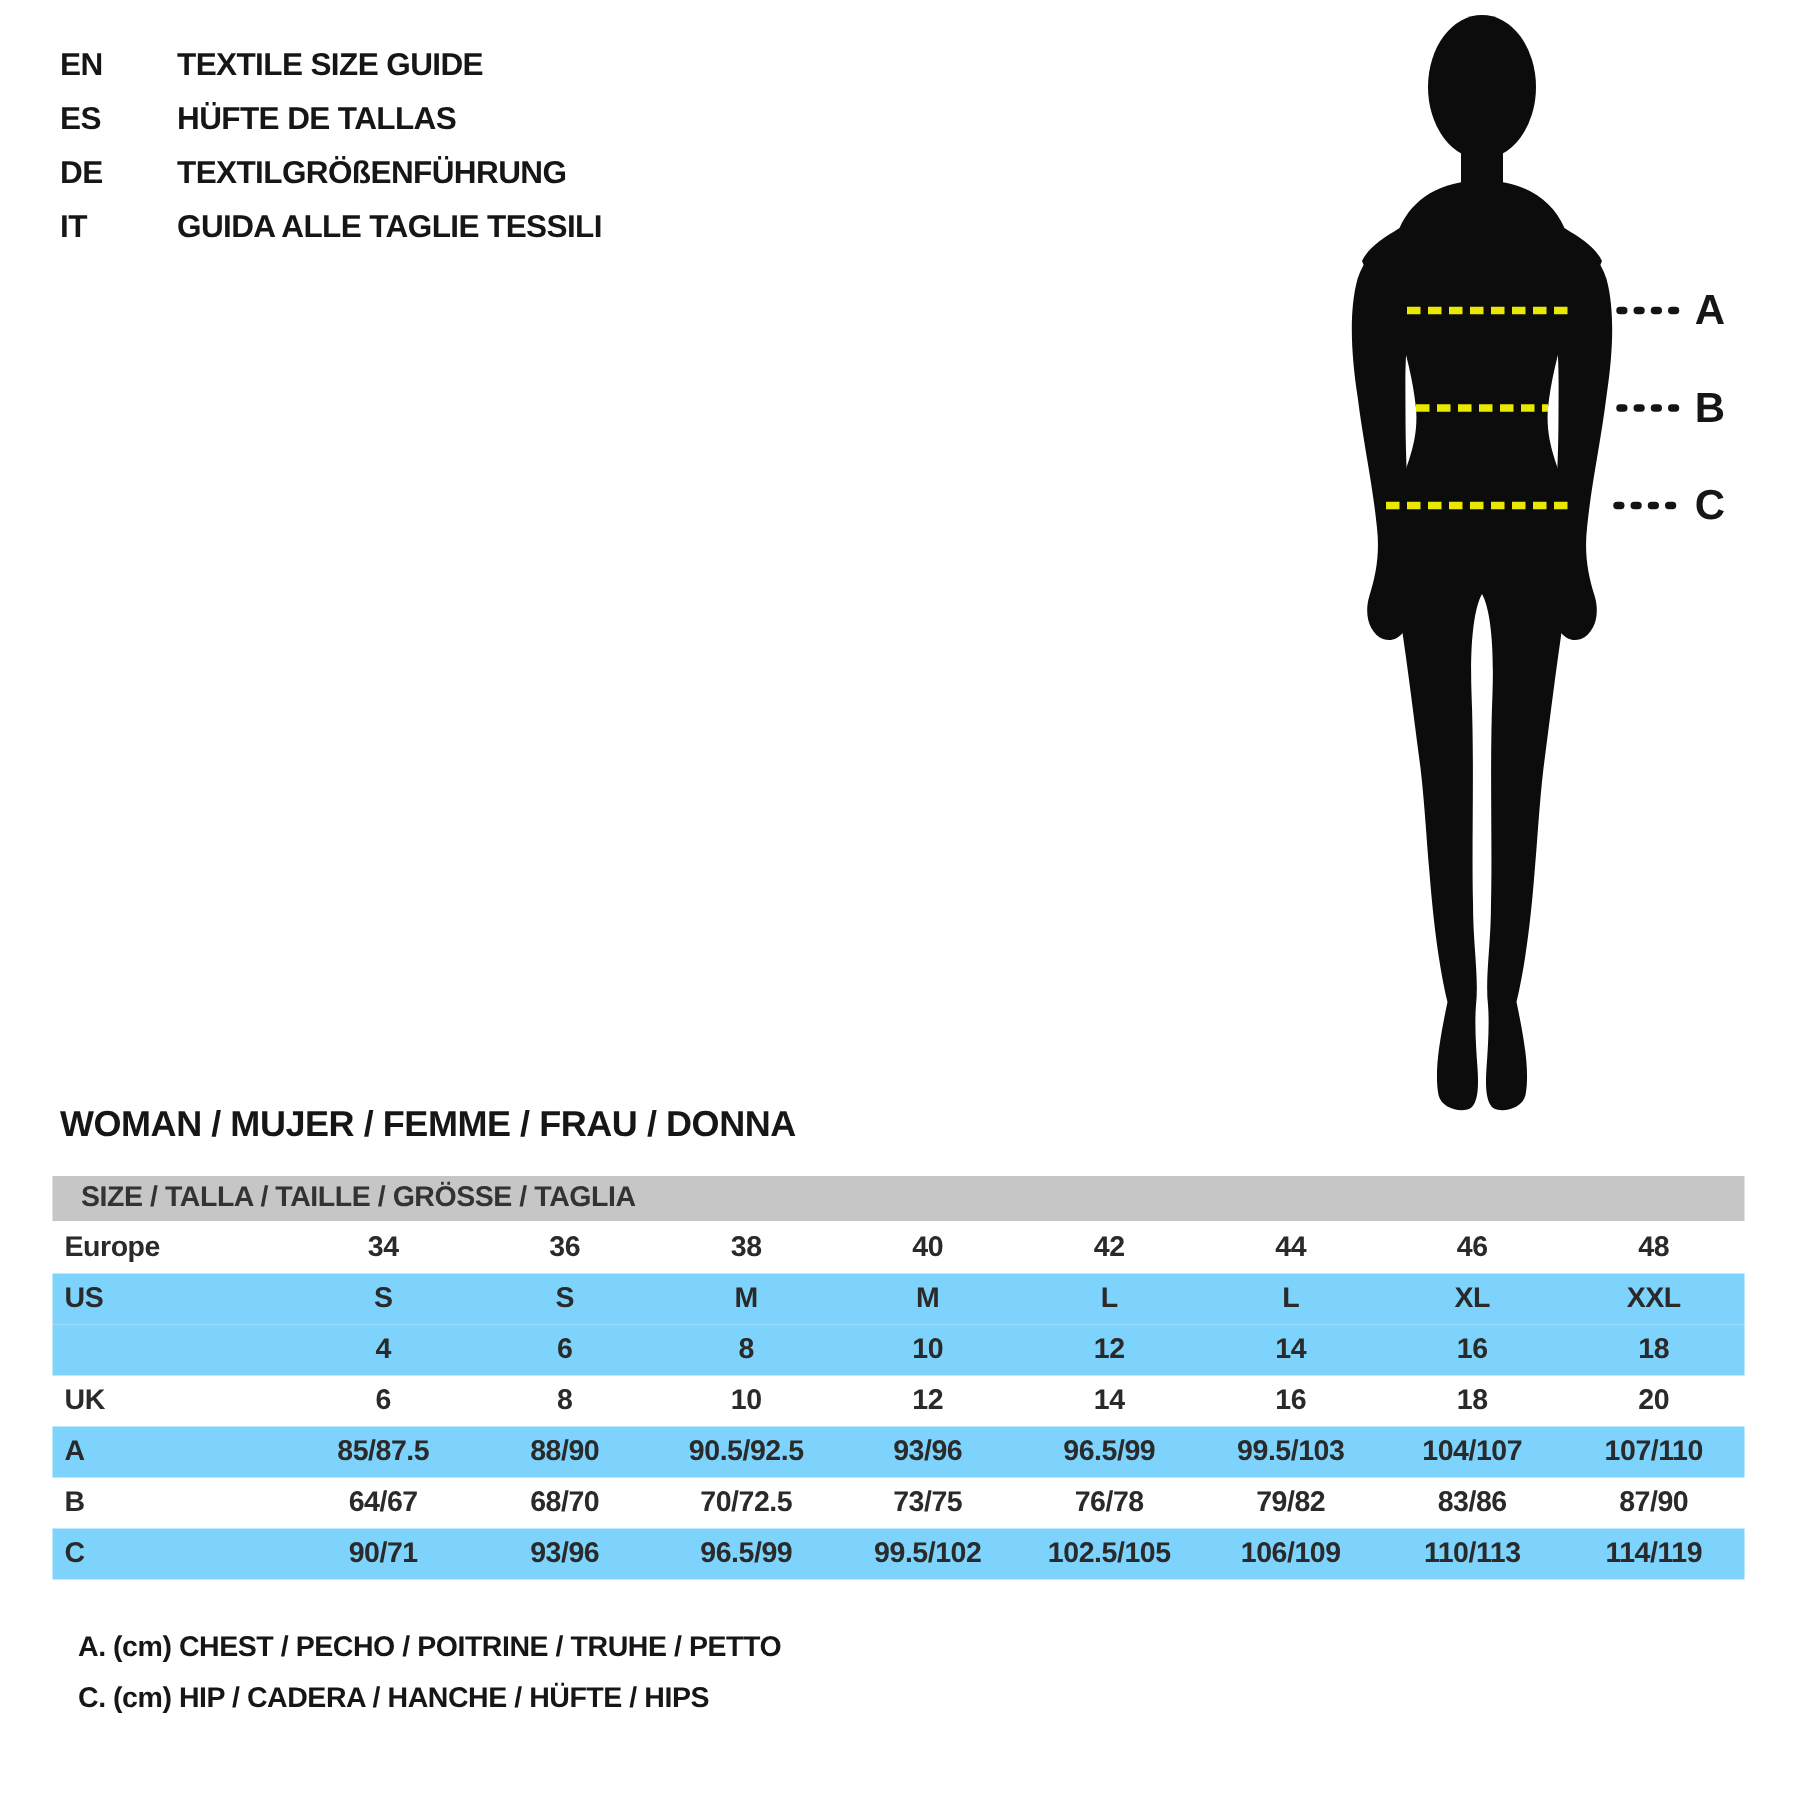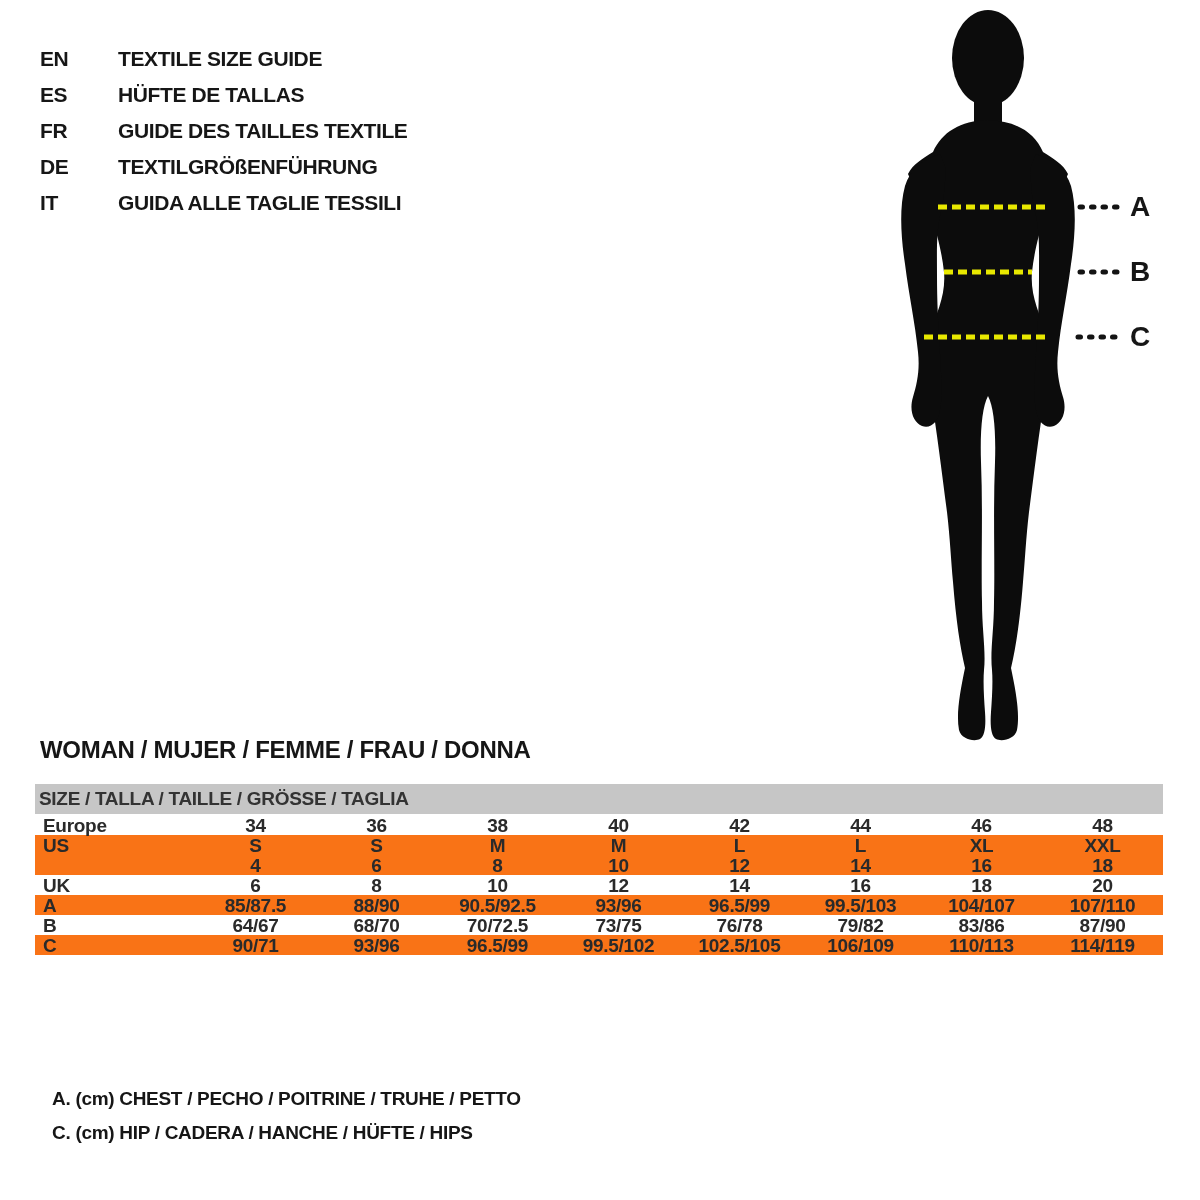--- a/index.html
+++ b/index.html
@@ -14,7 +14,7 @@
 
   
   .lang-block {
-    position: absolute; left: 40px; top: 26px; margin-top: 15px;
+    position: absolute; left: 40px; top: 26px;
   }
   .lang-row {
     display: grid; grid-template-columns: 78px auto;

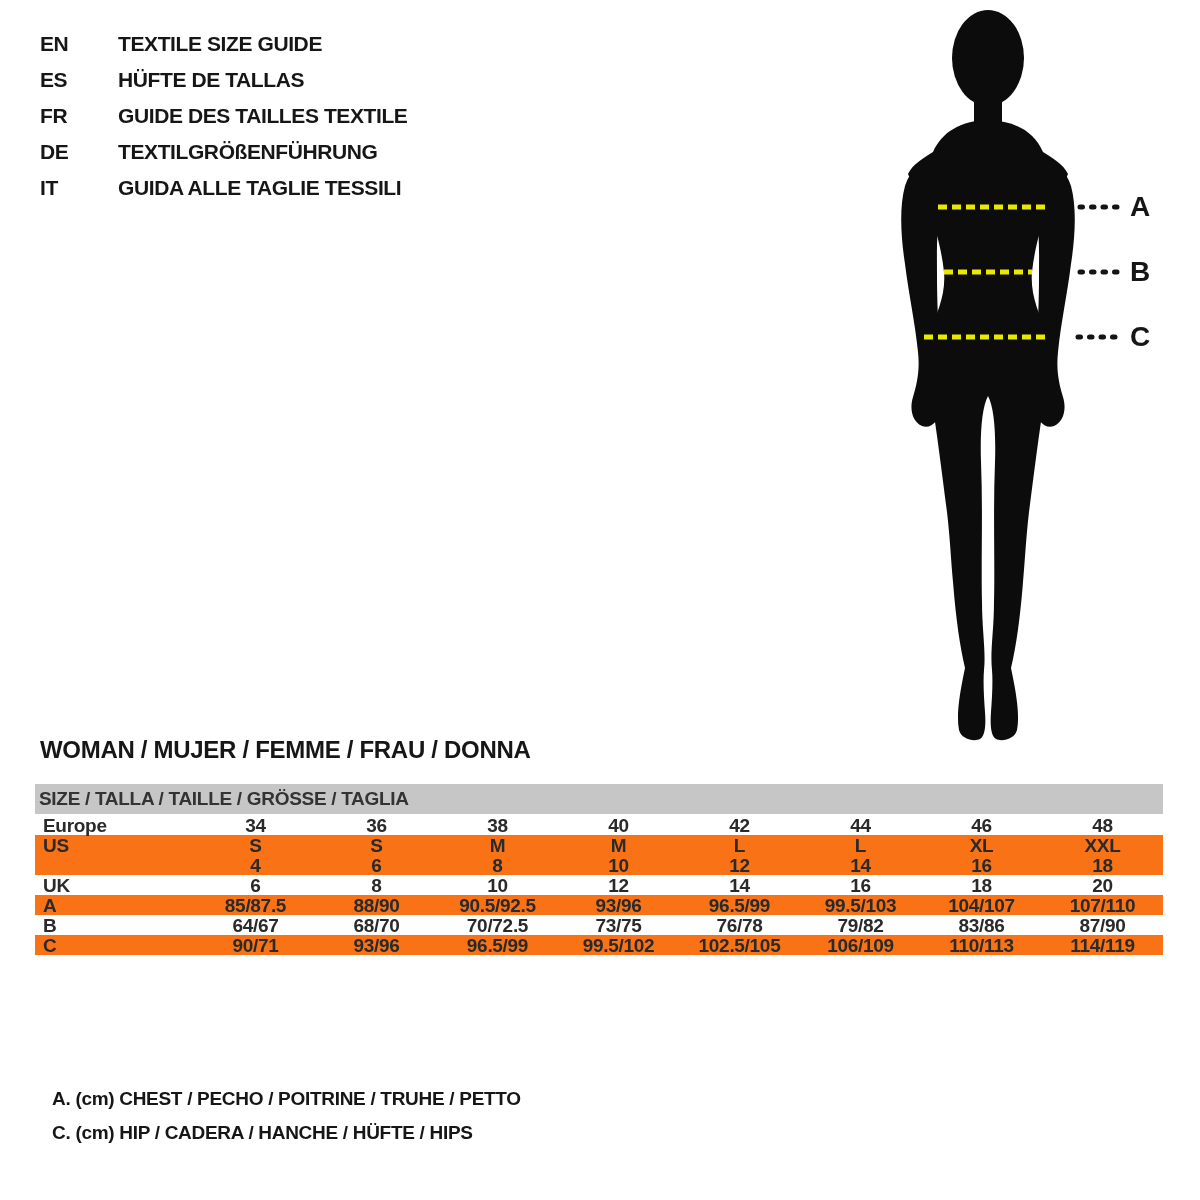--- a/index.html
+++ b/index.html
@@ -80,10 +80,6 @@
   <div class="lang-row">
     <span>ES</span>
     <span>HÜFTE DE TALLAS</span>
-  </div>
-  <div class="lang-row">
-    <span>FR</span>
-    <span>GUIDE DES TAILLES TEXTILE</span>
   </div>
   <div class="lang-row">
     <span>DE</span>

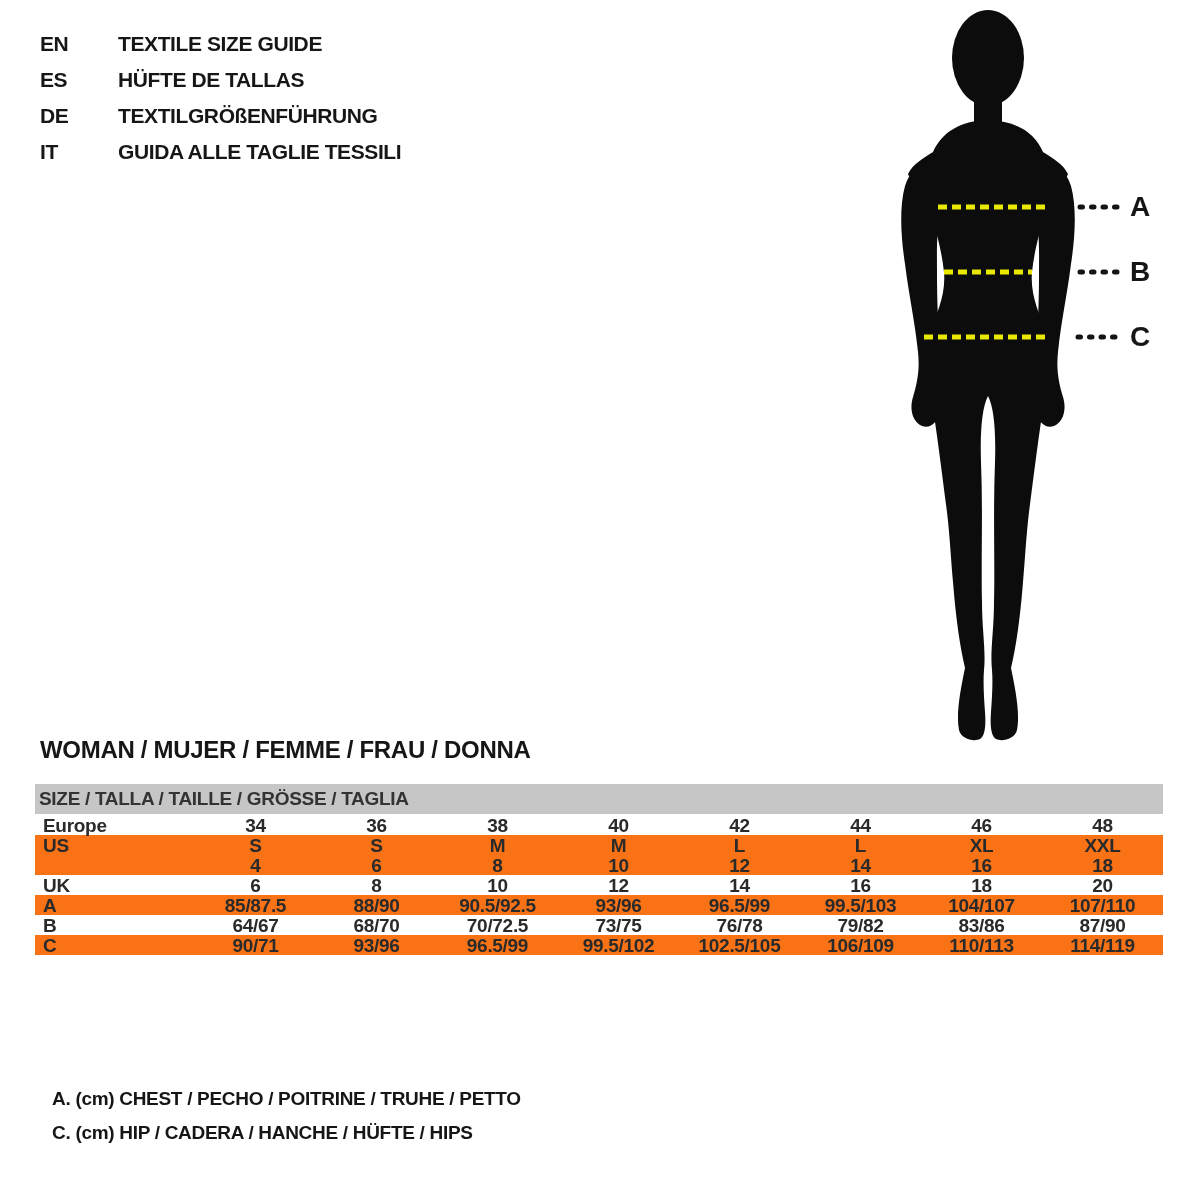--- a/index.html
+++ b/index.html
@@ -46,7 +46,7 @@
     background: #c6c6c6;
     font-size: 19px; font-weight: 700; letter-spacing: -0.3px;
     color: #333333;
-    padding-left: 4px;
+    padding-left: 19px;
     margin-bottom: 1px;
     white-space: nowrap;
   }

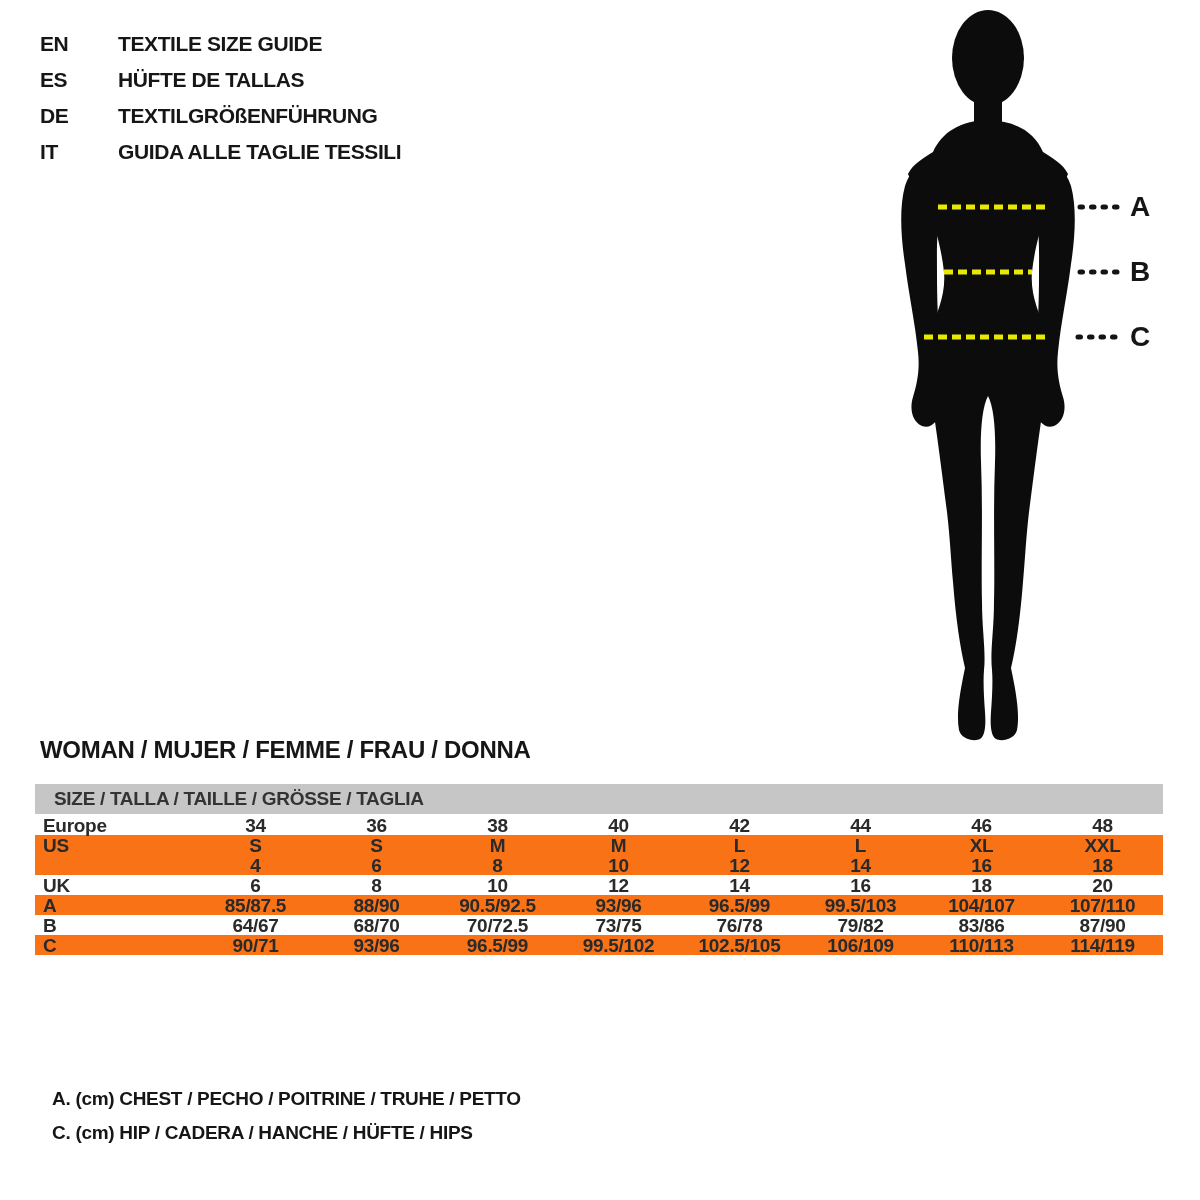--- a/index.html
+++ b/index.html
@@ -53,7 +53,7 @@
   .trow {
     display: grid;
     grid-template-columns: 160px repeat(8, 121px);
-    height: 20px; align-items: center;
+    height: 34px; align-items: center;
     font-size: 19px; font-weight: 700; letter-spacing: -0.3px;
     color: #2a2a2a;
   }

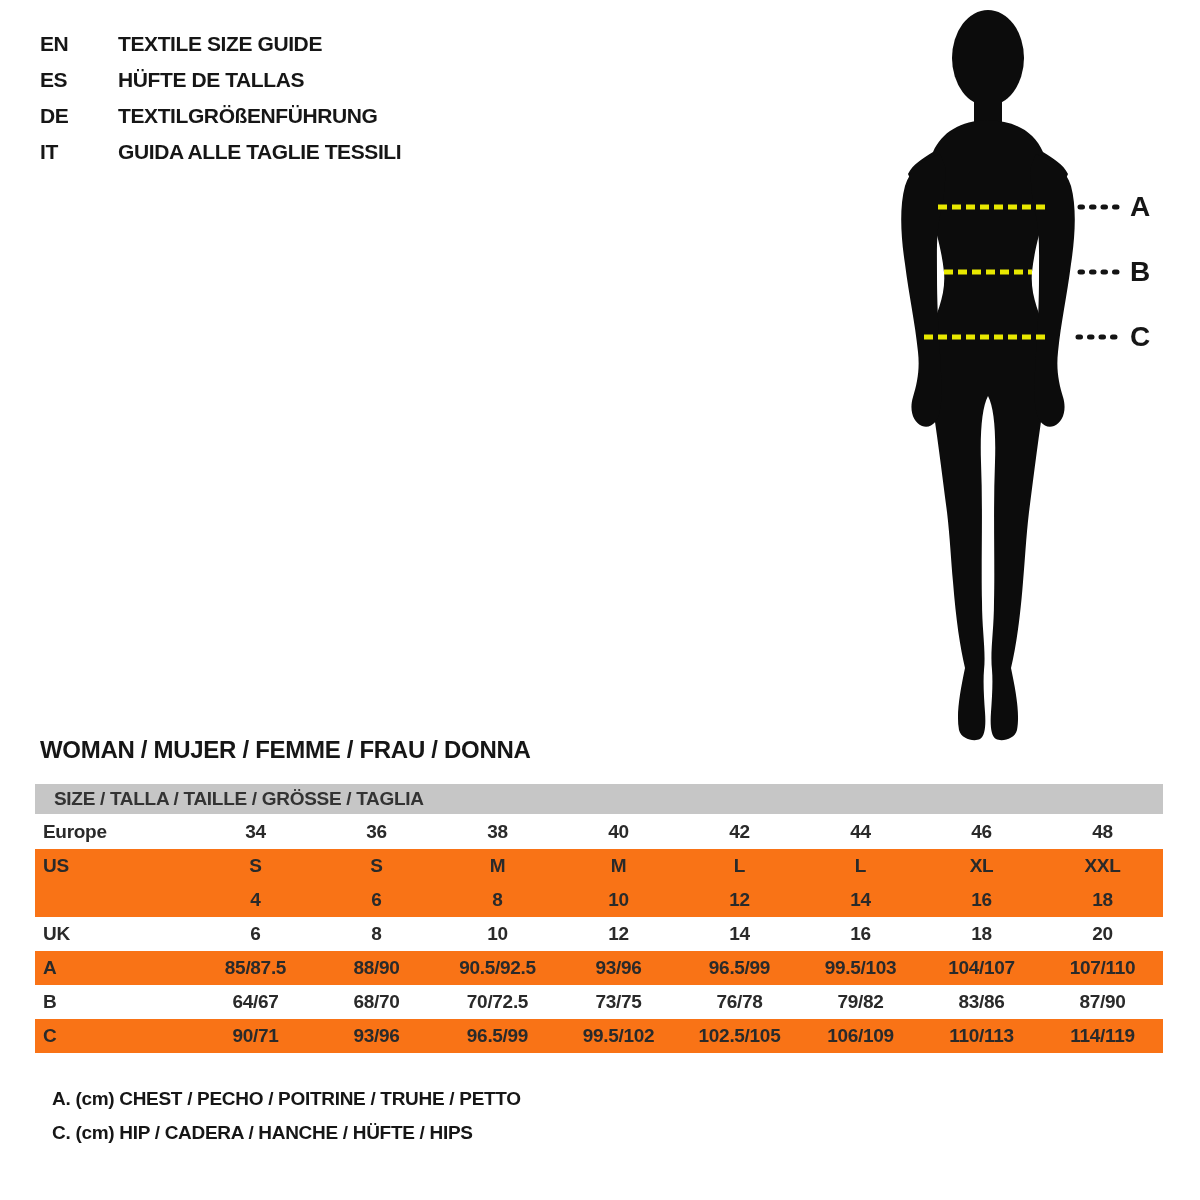--- a/index.html
+++ b/index.html
@@ -57,7 +57,7 @@
     font-size: 19px; font-weight: 700; letter-spacing: -0.3px;
     color: #2a2a2a;
   }
-  .trow.shade { background: #f97316; }
+  .trow.shade { background: #7dd3fc; }
   .tlabel { padding-left: 8px; text-align: left; }
   .tcell { text-align: center; }
 

